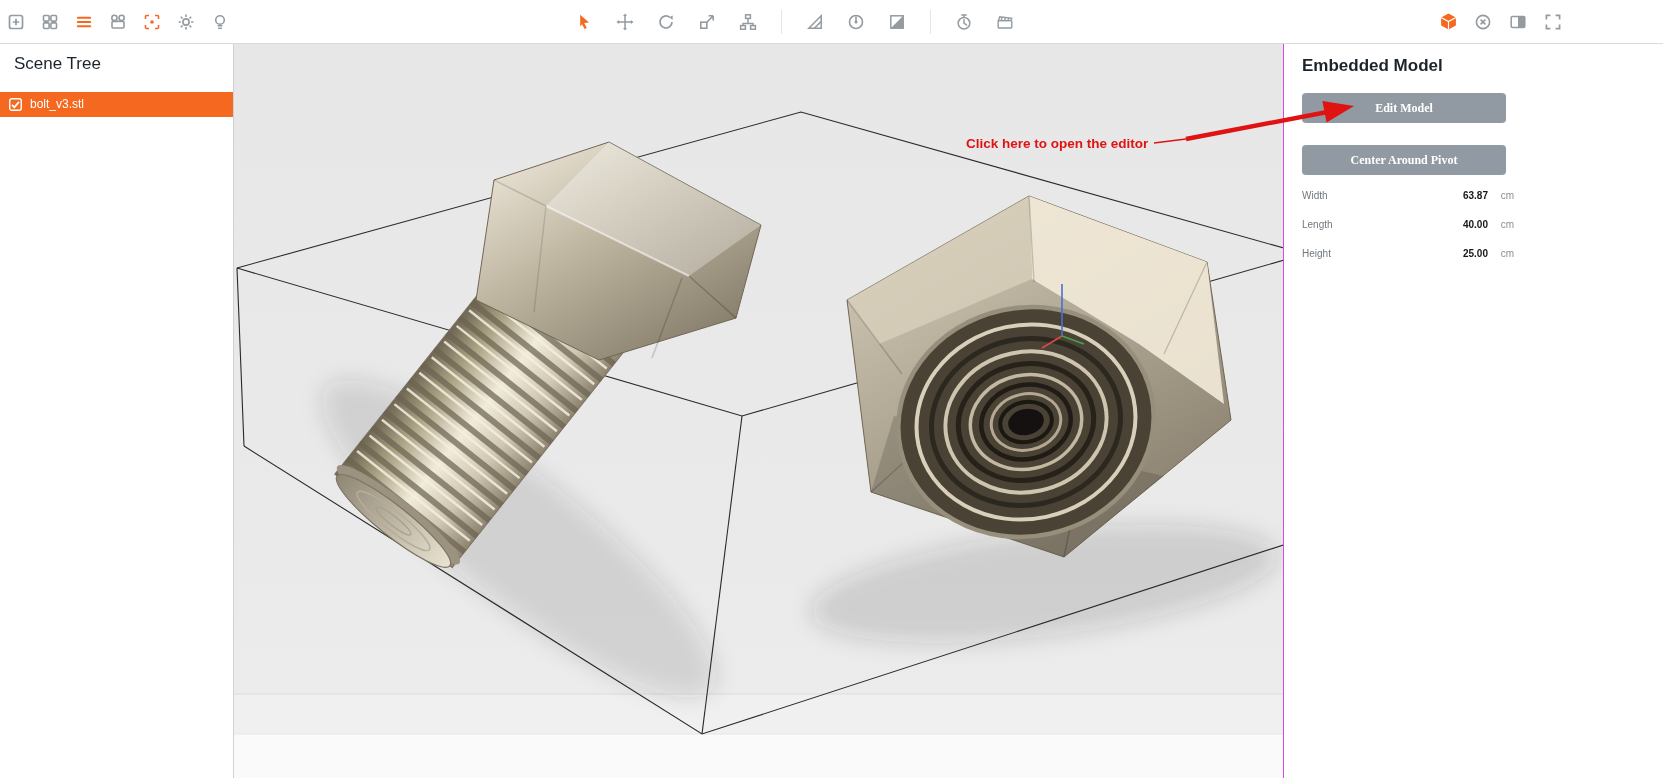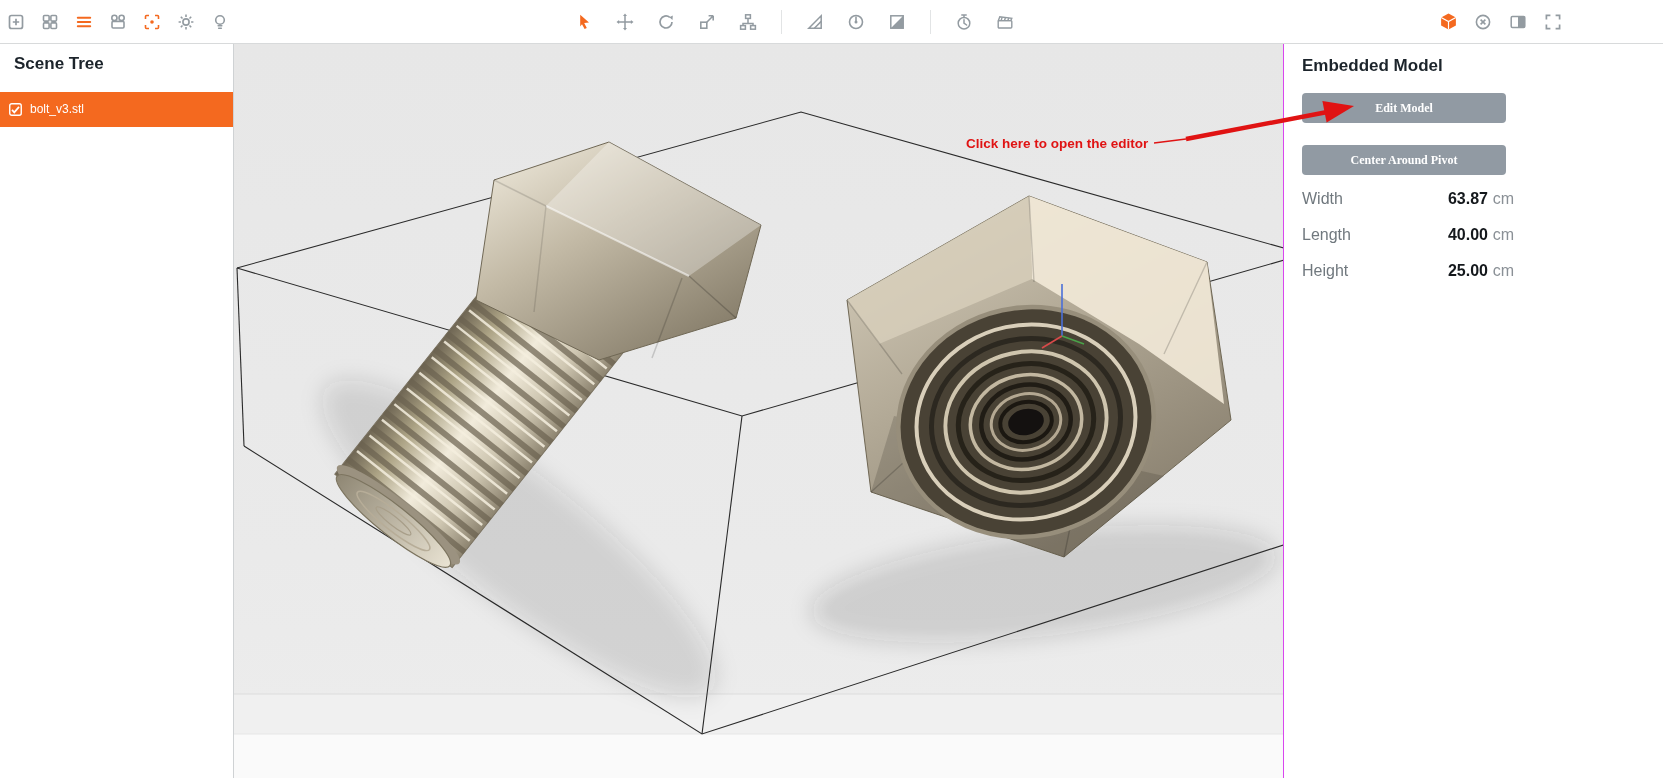--- a/index.html
+++ b/index.html
@@ -21,7 +21,7 @@
 
   
   .left-panel{position:absolute;top:44px;left:0;width:234px;height:734px;background:#fff;border-right:1px solid #cfd2d4;padding-top:10px}
-  .lp-title{font-size:17px;font-weight:700;color:#1c242b;padding:0 14px;margin-bottom:18px}
+  .lp-title{font-size:17px;font-weight:400;color:#1c242b;padding:0 14px;margin-bottom:18px}
   .tree-item{display:flex;align-items:center;gap:8px;height:35px;background:#f4691f;color:#fff;padding:0 9px;cursor:pointer}
   .tree-item .label{font-size:12px;line-height:25px;white-space:nowrap}
 

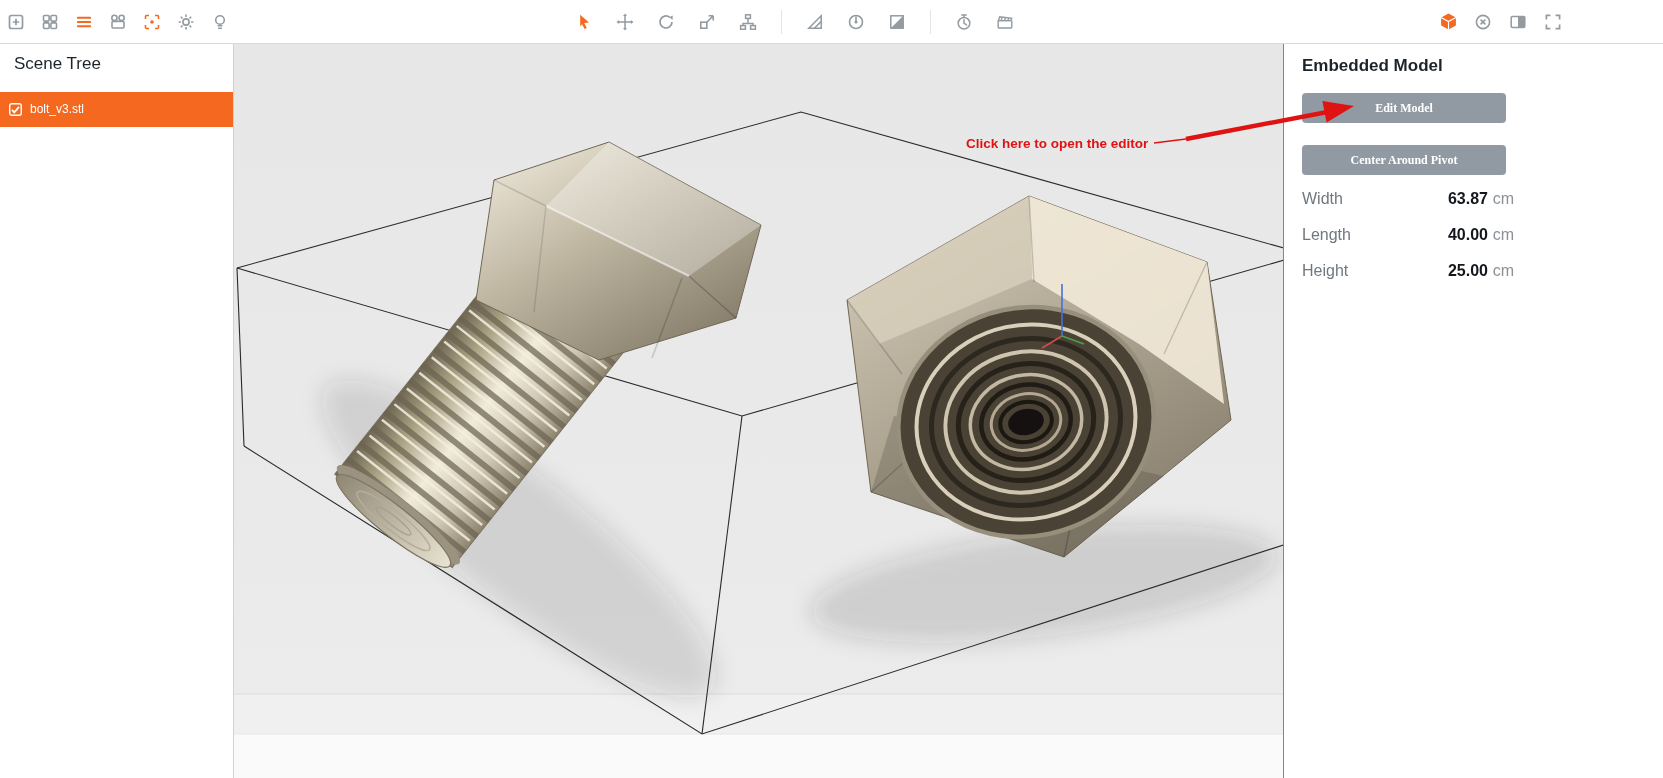--- a/index.html
+++ b/index.html
@@ -22,7 +22,7 @@
   
   .left-panel{position:absolute;top:44px;left:0;width:234px;height:734px;background:#fff;border-right:1px solid #cfd2d4;padding-top:10px}
   .lp-title{font-size:17px;font-weight:400;color:#1c242b;padding:0 14px;margin-bottom:18px}
-  .tree-item{display:flex;align-items:center;gap:8px;height:35px;background:#f4691f;color:#fff;padding:0 9px;cursor:pointer}
+  .tree-item{display:flex;align-items:center;gap:8px;height:25px;background:#f4691f;color:#fff;padding:0 9px;cursor:pointer}
   .tree-item .label{font-size:12px;line-height:25px;white-space:nowrap}
 
   

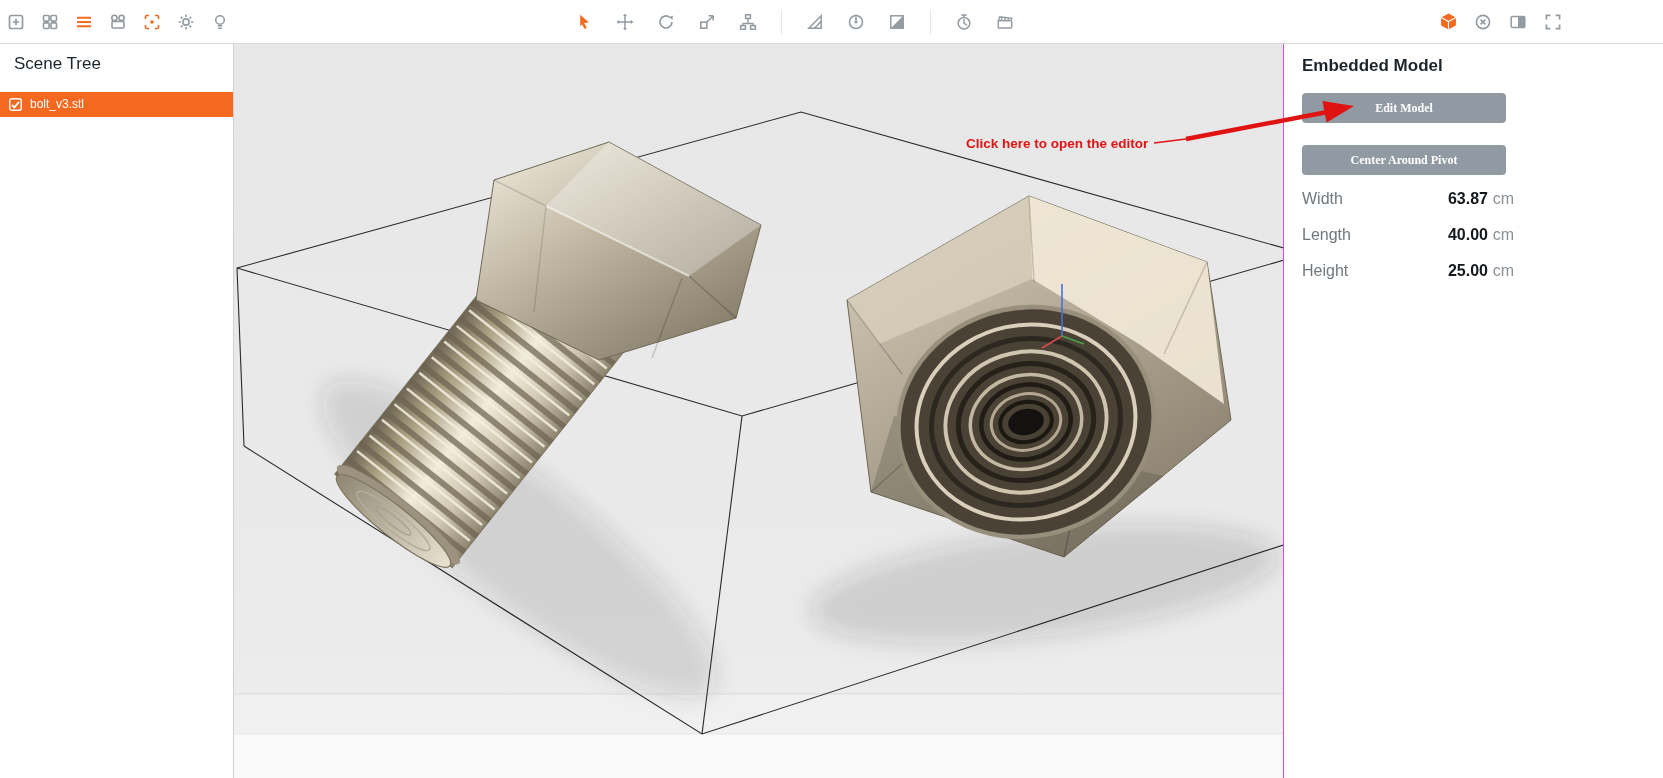--- a/index.html
+++ b/index.html
@@ -35,7 +35,7 @@
   .rp-btn{display:block;width:204px;height:30px;background:#919aa3;border:none;border-radius:4px;color:#fff;font-family:Liberation Serif, serif;font-size:12px;font-weight:700;margin-bottom:15px;cursor:pointer}
   .rp-btn.gap-top{margin-top:22px}
   .dim-title{font-size:17px;font-weight:700;color:#1c242b;margin:22px 0 18px}
-  .dim-row{display:flex;align-items:flex-end;width:212px;font-size:16px;color:#70787e;margin-bottom:18px}
+  .dim-row{display:flex;align-items:flex-end;width:212px;font-size:10px;color:#70787e;margin-bottom:18px}
   .dim-value{margin-left:auto;font-weight:700;color:#14181c}
   .dim-unit{width:26px;text-align:right;color:#8a9096}
 

